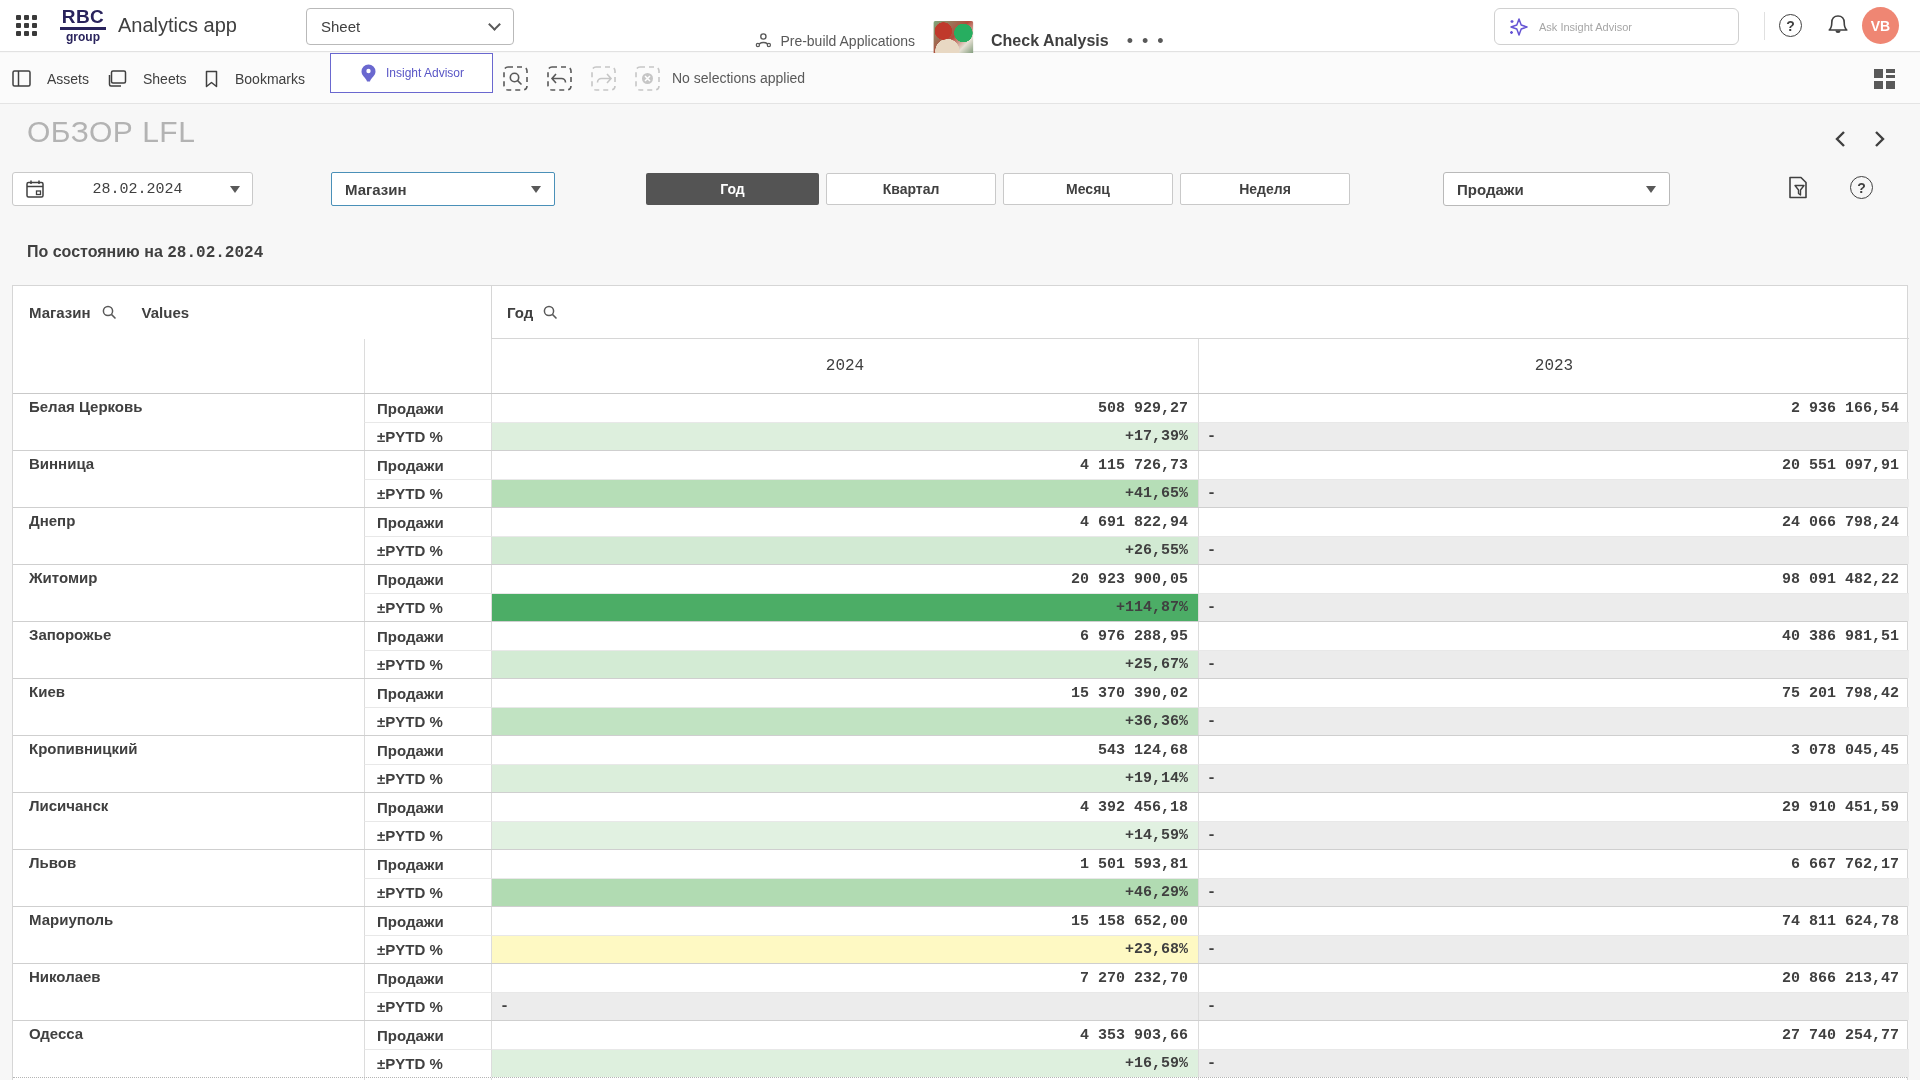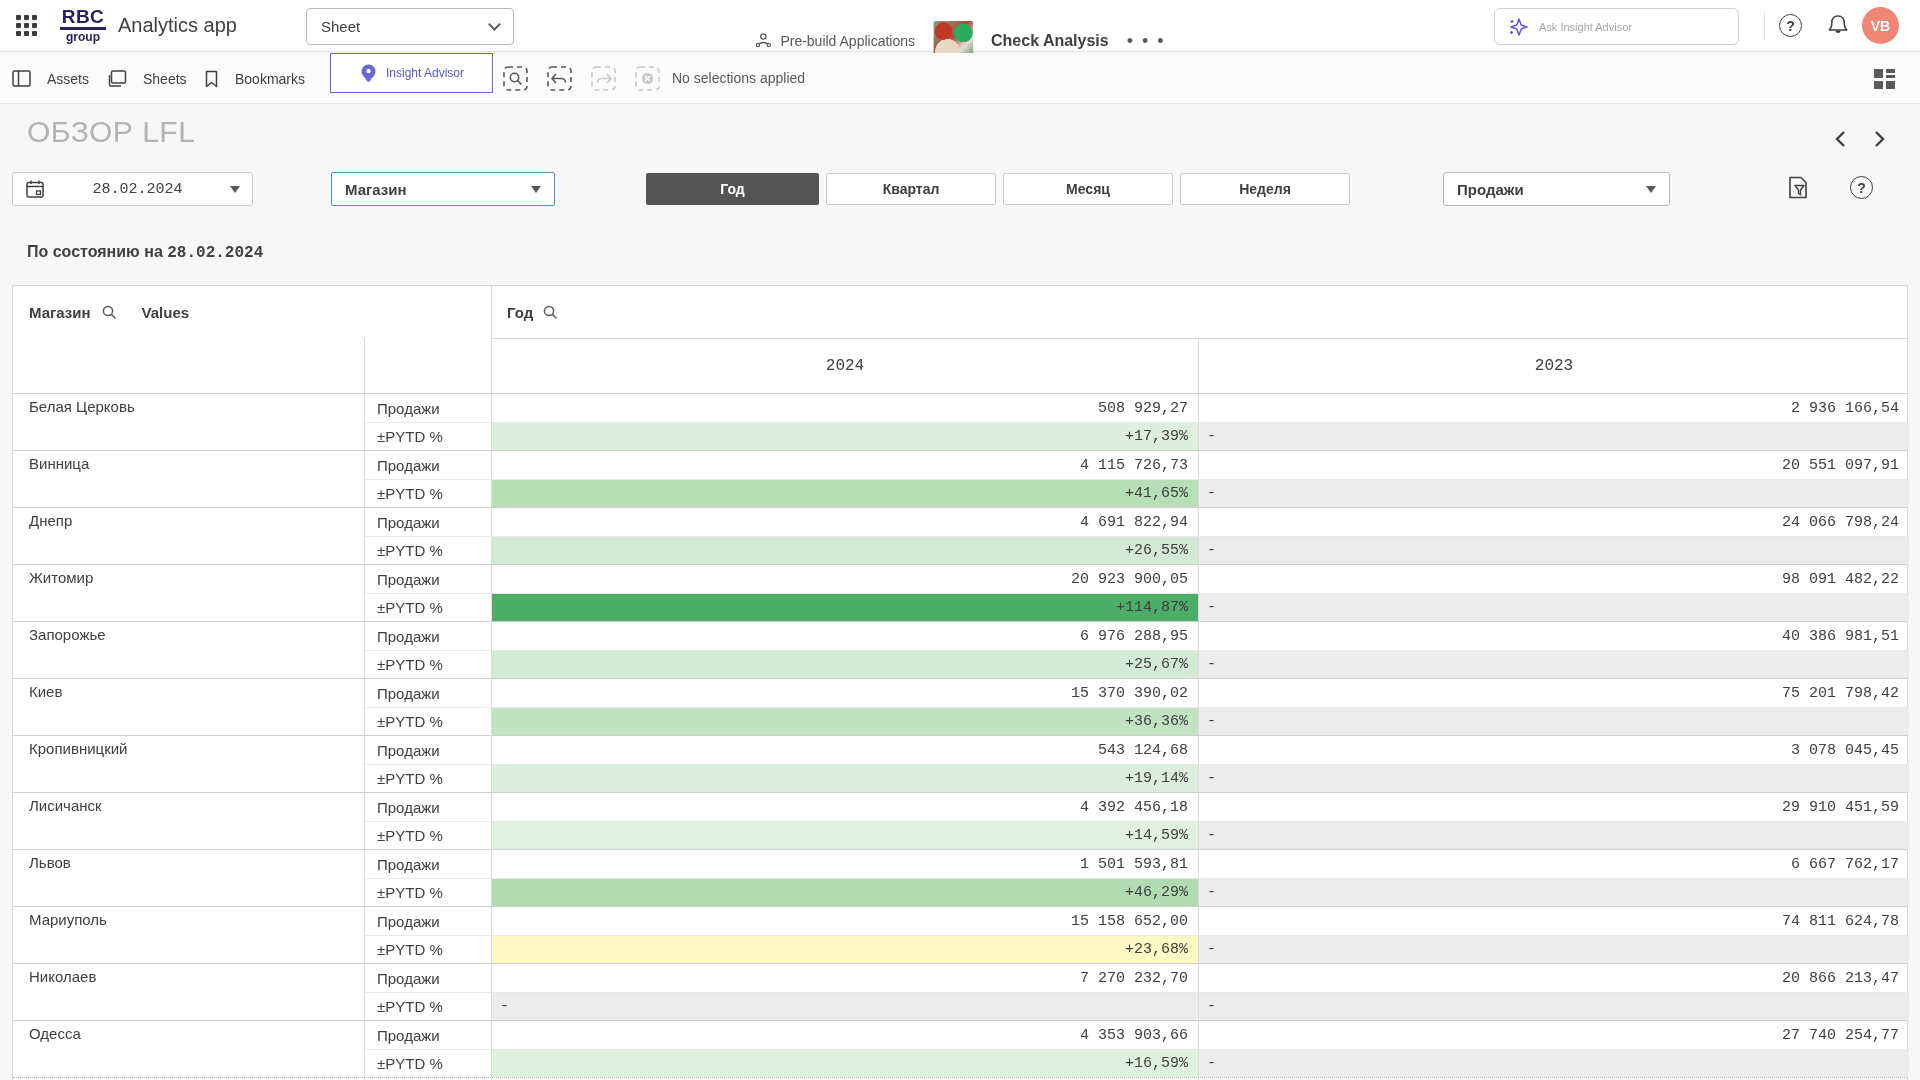--- a/index.html
+++ b/index.html
@@ -90,7 +90,7 @@
   .ph-c2 { grid-column:2; grid-row:2; border-left:1px solid #dcdcdc; }
   .ph-year { grid-row:2; border-left:1px solid #dcdcdc; display:flex; align-items:center; justify-content:center;
     font-size:16px; cursor:pointer; }
-  .group { display:grid; grid-template-columns:351px 127px 707px 711px; grid-auto-rows:28px; }
+  .group { display:grid; grid-template-columns:351px 127px 707px 711px; grid-auto-rows:28px;font-weight:bold; }
   .group + .group { border-top:1px solid #cfcfcf; }
   .group.partial { border-top:1px dotted #b5b5b5; height:16px; overflow:hidden; }
   .c-store { grid-row:1/3; padding:4px 0 0 16px; font-size:15px; cursor:pointer; }

